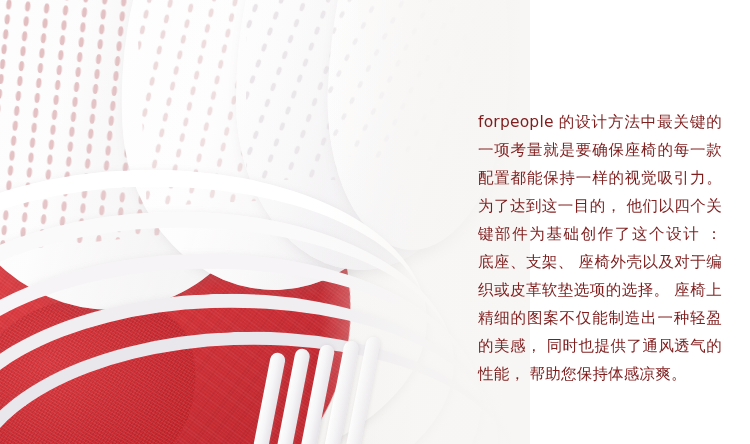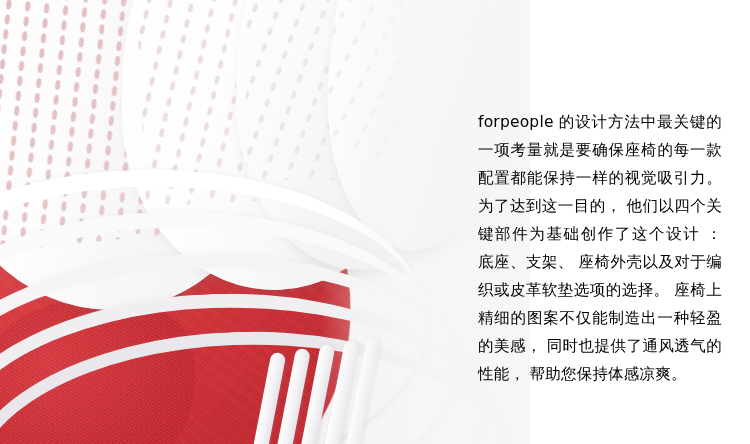--- a/index.html
+++ b/index.html
@@ -106,7 +106,7 @@
     left:-52px;
     top:92px;
     width:244px;
-    color:#000000;
+    color:#7f1d1d;
     font-size:15.5px;
     line-height:28px;
     text-align:justify;

